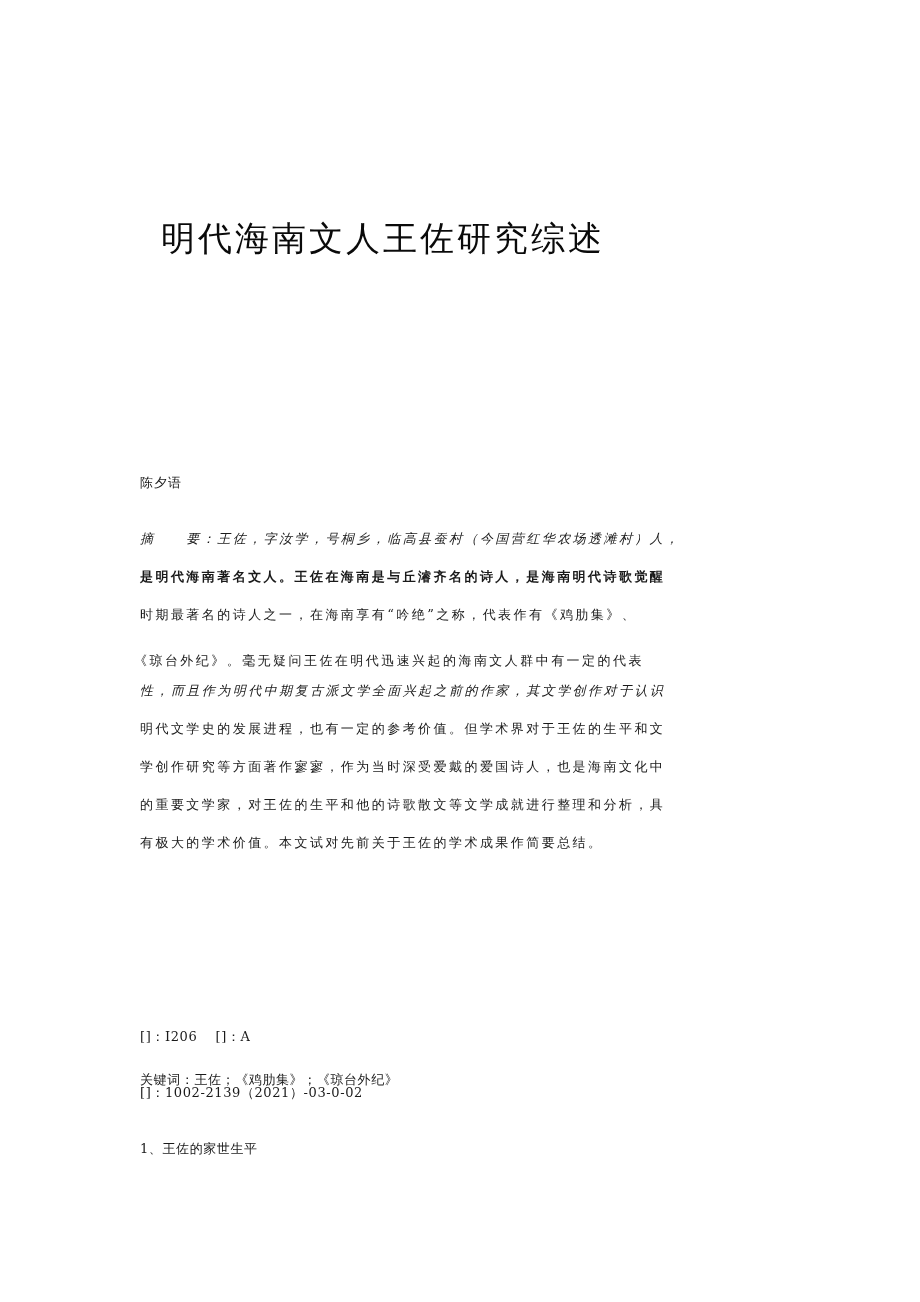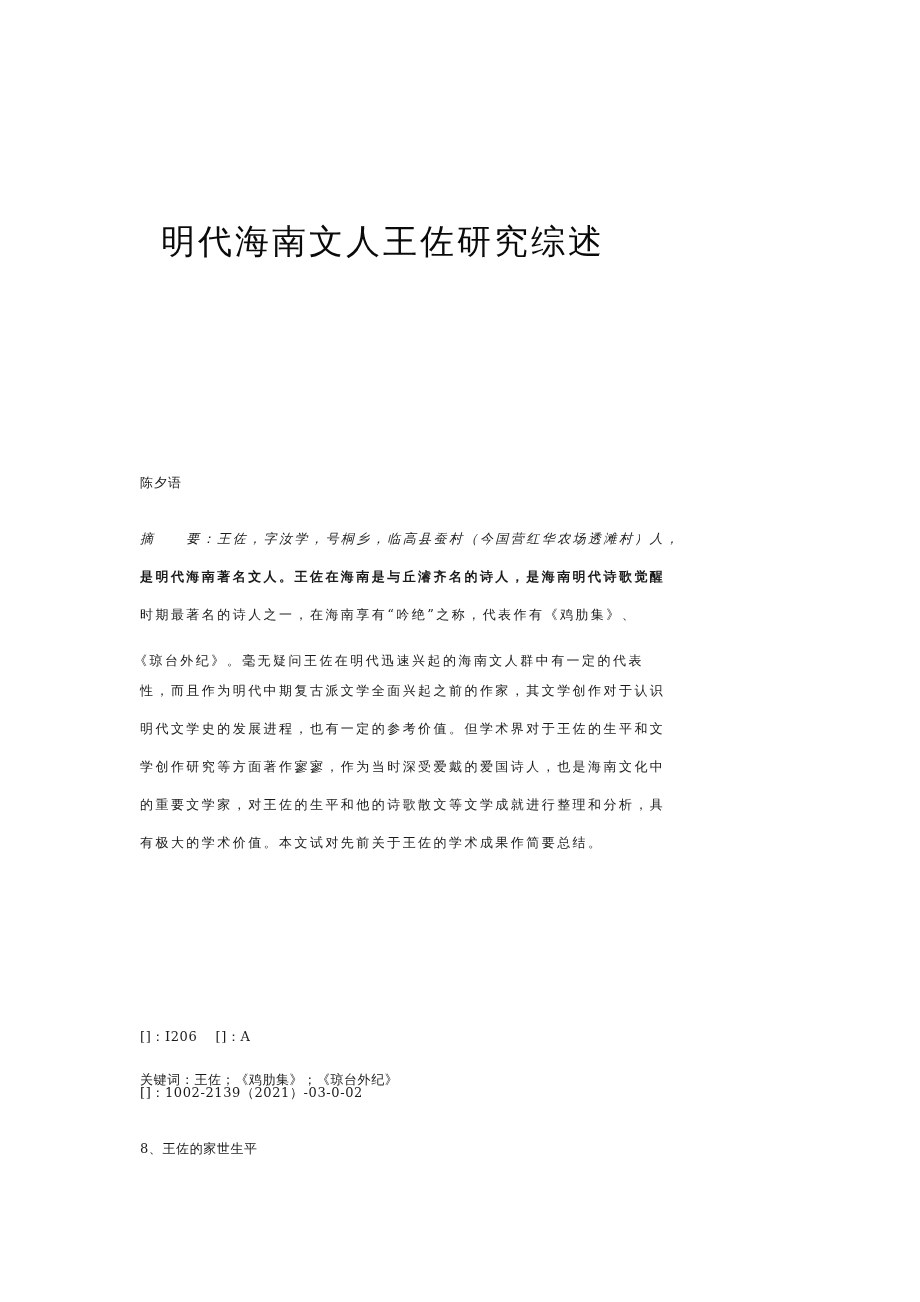--- a/index.html
+++ b/index.html
@@ -24,7 +24,7 @@
       font-size: 34px;
       letter-spacing: 3px;
       line-height: 50px;
-      font-family: Liberation Sans, sans-serif;
+      font-family: Liberation Mono, monospace;
       color: #0a0a0a;
       margin: 0;
       font-weight: normal;

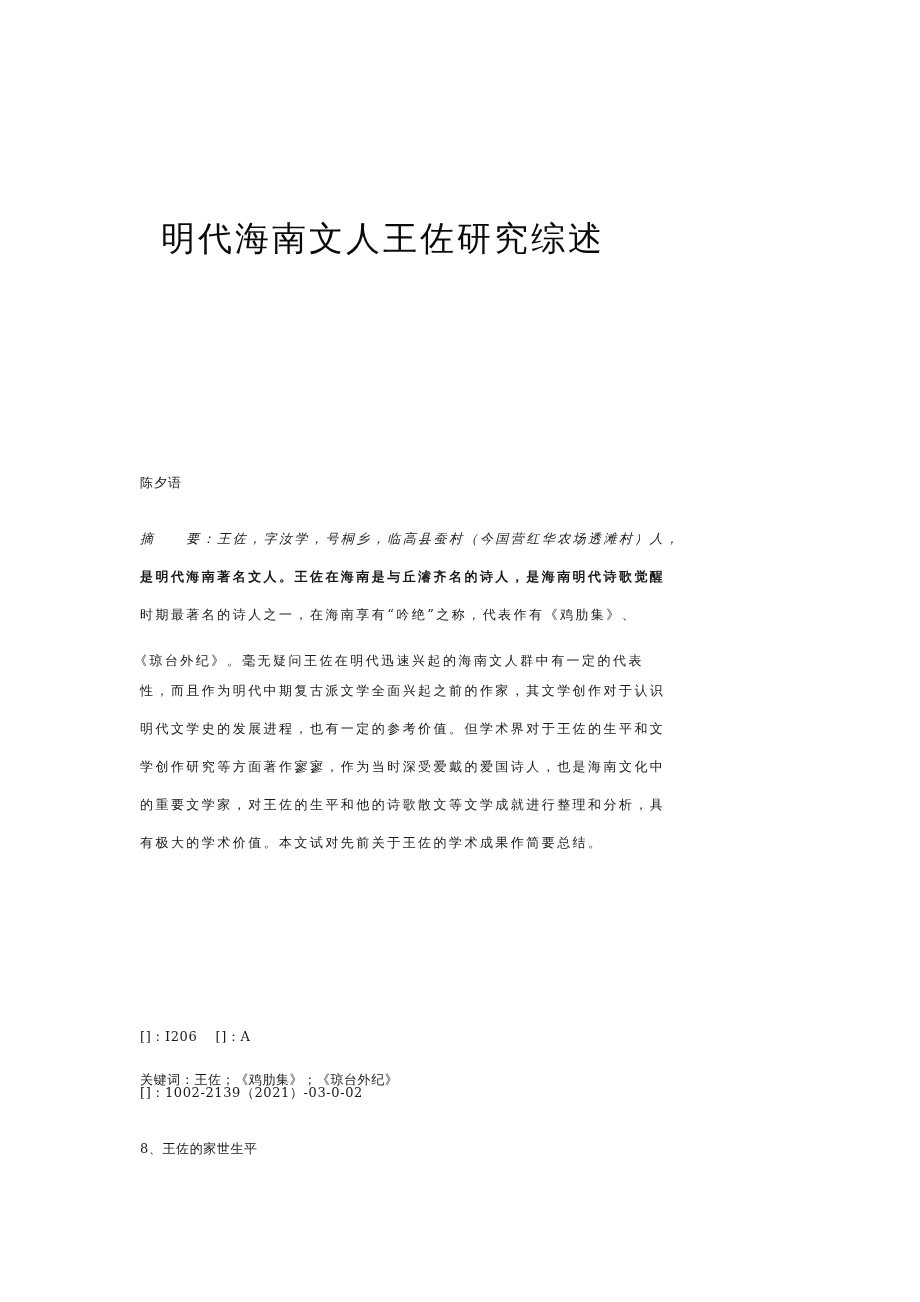--- a/index.html
+++ b/index.html
@@ -54,7 +54,7 @@
 <div class="line para-line" style="top:565px;font-weight:bold;">是明代海南著名文人。王佐在海南是与丘濬齐名的诗人，是海南明代诗歌觉醒</div>
 <div class="line para-line" style="top:603px;">时期最著名的诗人之一，在海南享有“吟绝”之称，代表作有《鸡肋集》、</div>
 <div class="line para-line" style="top:641px; left:134px;margin-top:8px;">《琼台外纪》。毫无疑问王佐在明代迅速兴起的海南文人群中有一定的代表</div>
-<div class="line para-line" style="top:679px;">性，而且作为明代中期复古派文学全面兴起之前的作家，其文学创作对于认识</div>
+<div class="line para-line" style="top:679px;font-style:italic;">性，而且作为明代中期复古派文学全面兴起之前的作家，其文学创作对于认识</div>
 <div class="line para-line" style="top:717px;">明代文学史的发展进程，也有一定的参考价值。但学术界对于王佐的生平和文</div>
 <div class="line para-line" style="top:755px;">学创作研究等方面著作寥寥，作为当时深受爱戴的爱国诗人，也是海南文化中</div>
 <div class="line para-line" style="top:793px;">的重要文学家，对王佐的生平和他的诗歌散文等文学成就进行整理和分析，具</div>

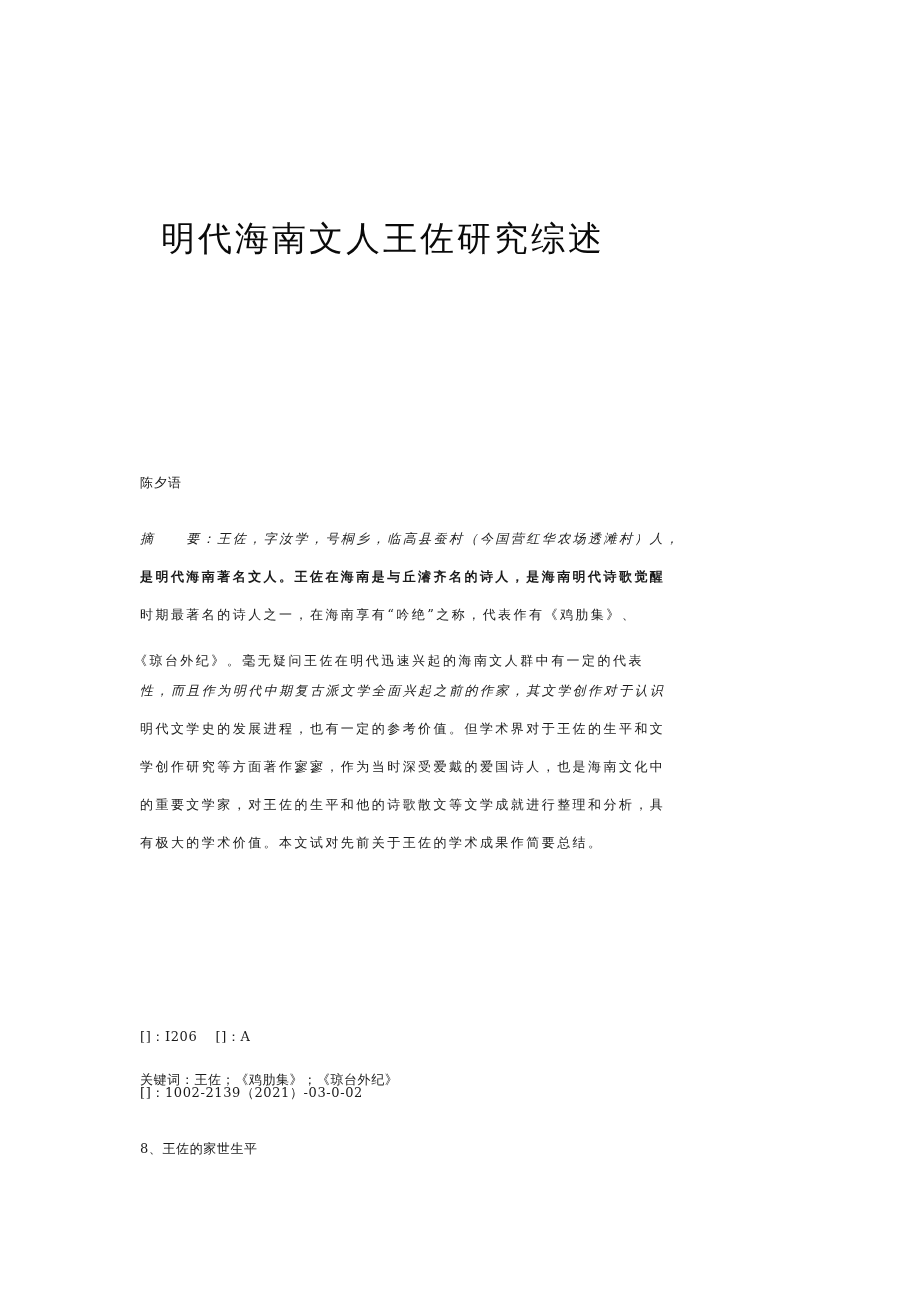--- a/index.html
+++ b/index.html
@@ -63,6 +63,6 @@
 <div class="line meta" style="top:1024px;margin-top:44px;">关键词：王佐；《鸡肋集》；《琼台外纪》</div>
 <div class="line meta" style="top:1025px;">[]：I206　 []：A</div>
 <div class="line meta" style="top:1081px;">[]：1002-2139（2021）-03-0-02</div>
-<div class="line meta" style="top:1137px;">8、王佐的家世生平</div>
+<div class="line meta" style="top:1137px;">1、王佐的家世生平</div>
 
 </body></html>

